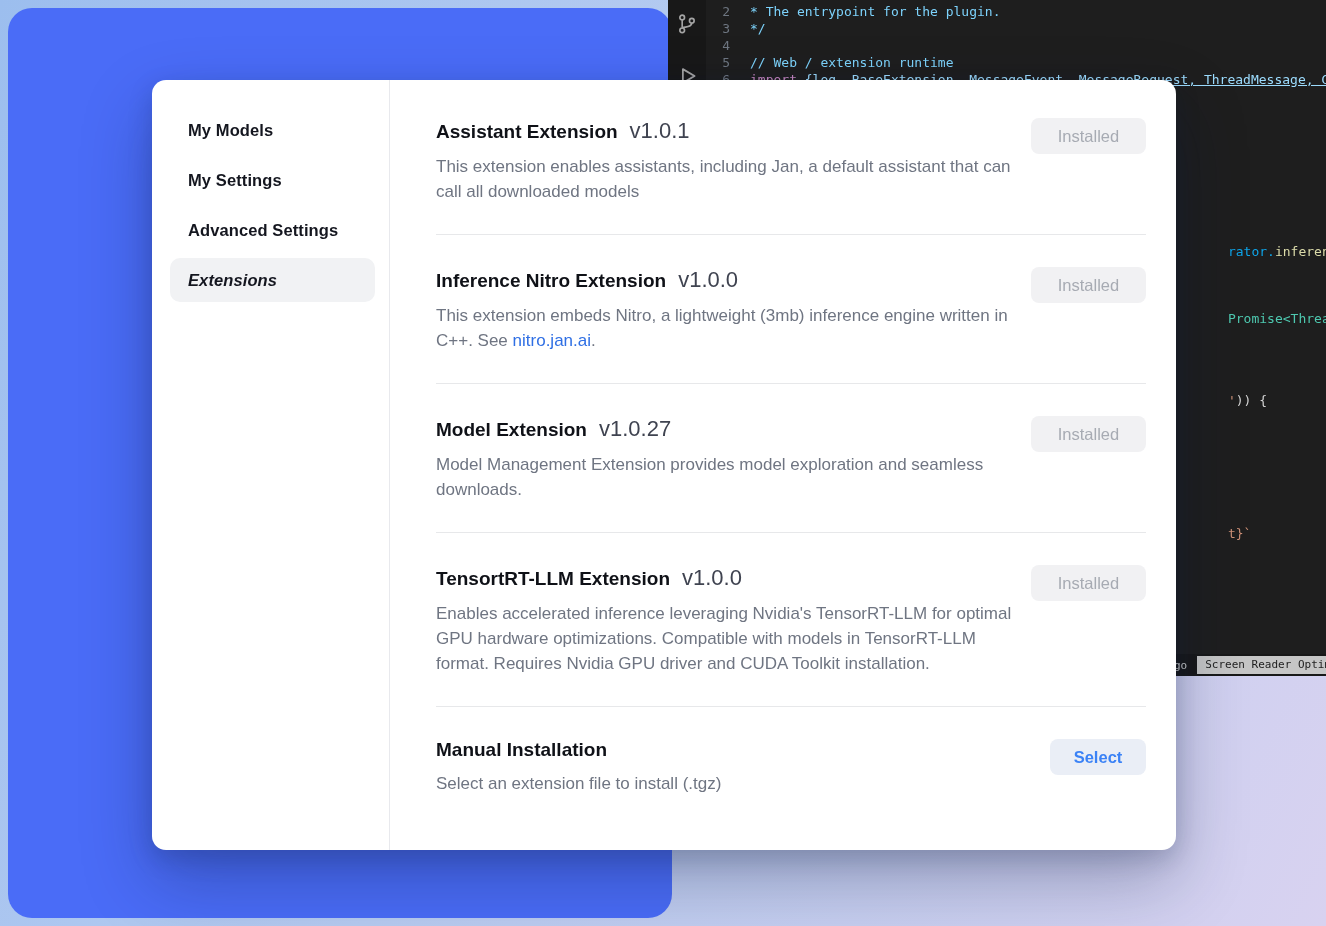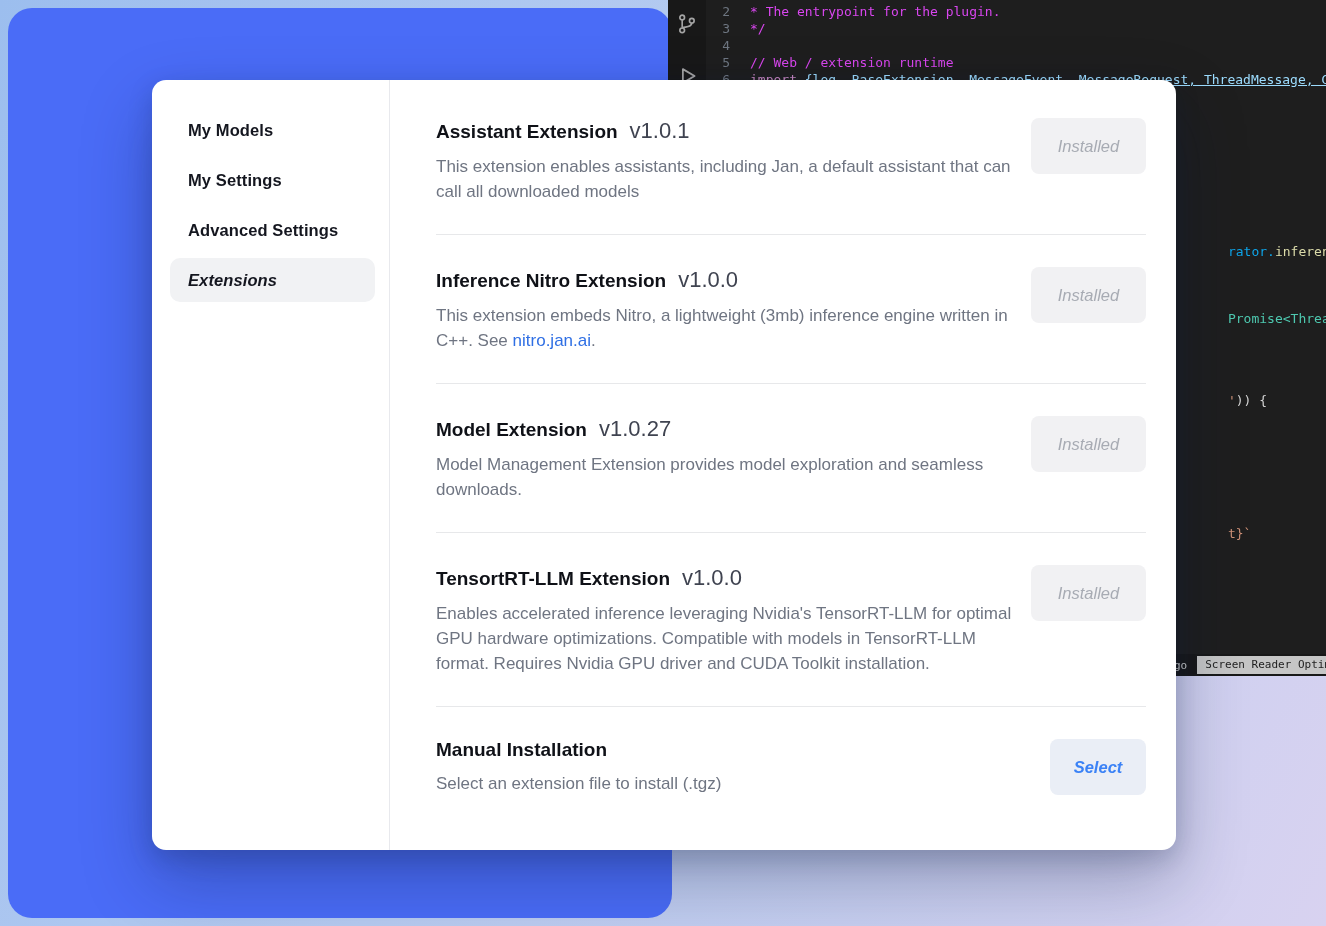--- a/index.html
+++ b/index.html
@@ -31,7 +31,7 @@
   .code-area { position:absolute; left:38px; top:3px; right:0; }
   .code-line { display:flex; height:17px; align-items:center; font:13px "DejaVu Sans Mono", monospace; white-space:pre; }
   .ln { width:44px; text-align:right; color:#6e7681; padding-right:20px; flex:none; }
-  .c-comment { color:#d946ef; }
+  .c-comment { color:#7dd3fc; }
   .c-kw      { color:#c586c0; }
   .c-ids     { color:#9cdcfe; text-decoration:underline; }
   .c-var     { color:#0ea5e9; }

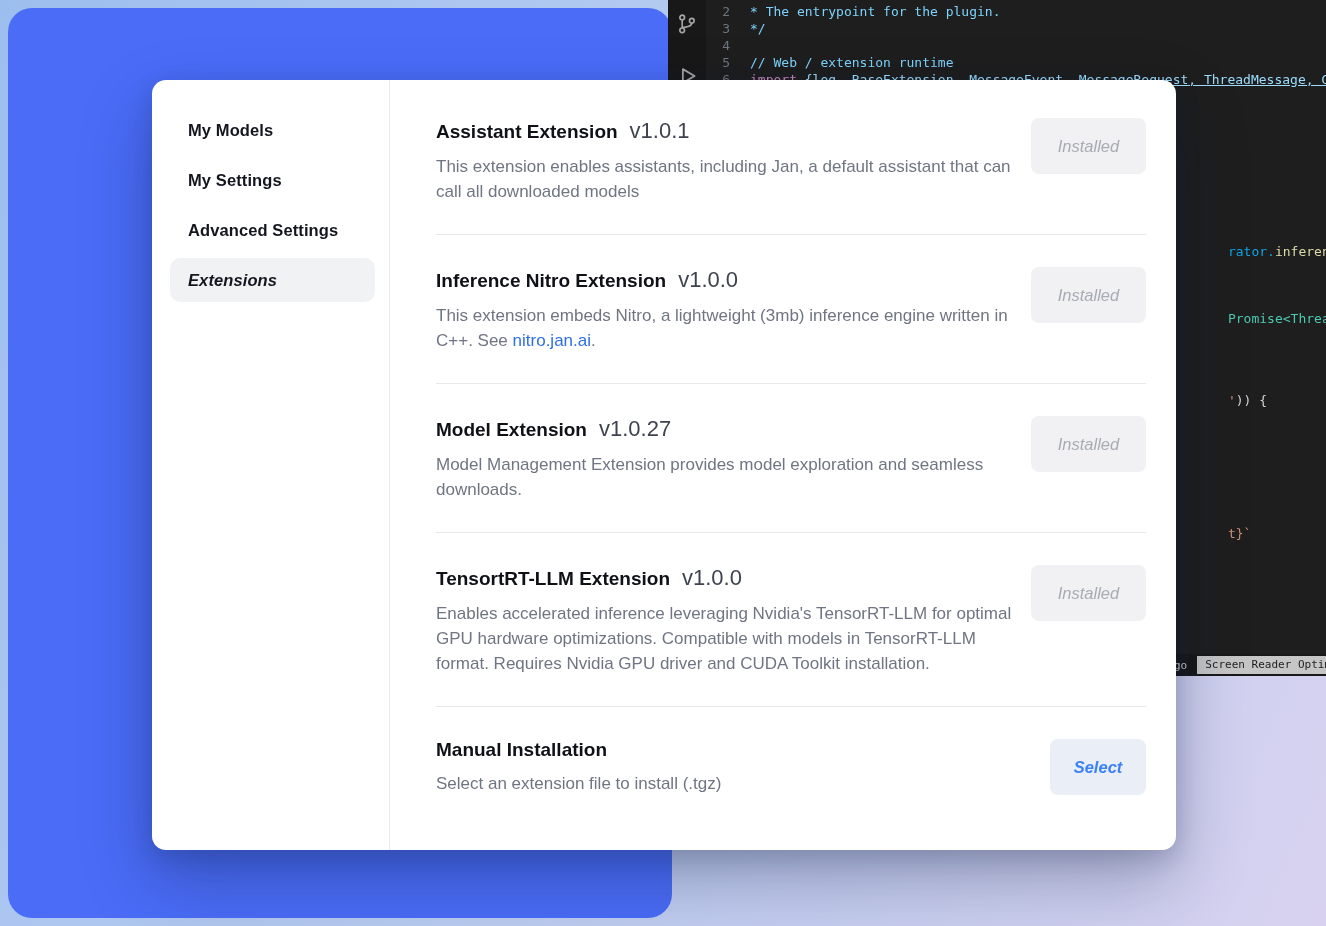--- a/index.html
+++ b/index.html
@@ -81,8 +81,8 @@
   .ext-desc .link { color:#2f6fe4; cursor:pointer; }
 
   .btn {
-    font-family:inherit; border:none; border-radius:8px; height:56px;
-    font-size:16.5px; flex:none;font-style:italic;
+    font-family:inherit; border:none; border-radius:8px; height:36px;
+    font-size:16.5px; flex:none;
   }
   .btn-installed { width:115px; background:#f1f1f3; color:#a7abb3; font-weight:500; cursor:default; }
   .btn-select { width:96px; background:#eaeef6; color:#3b82f6; font-weight:700; cursor:pointer; }

